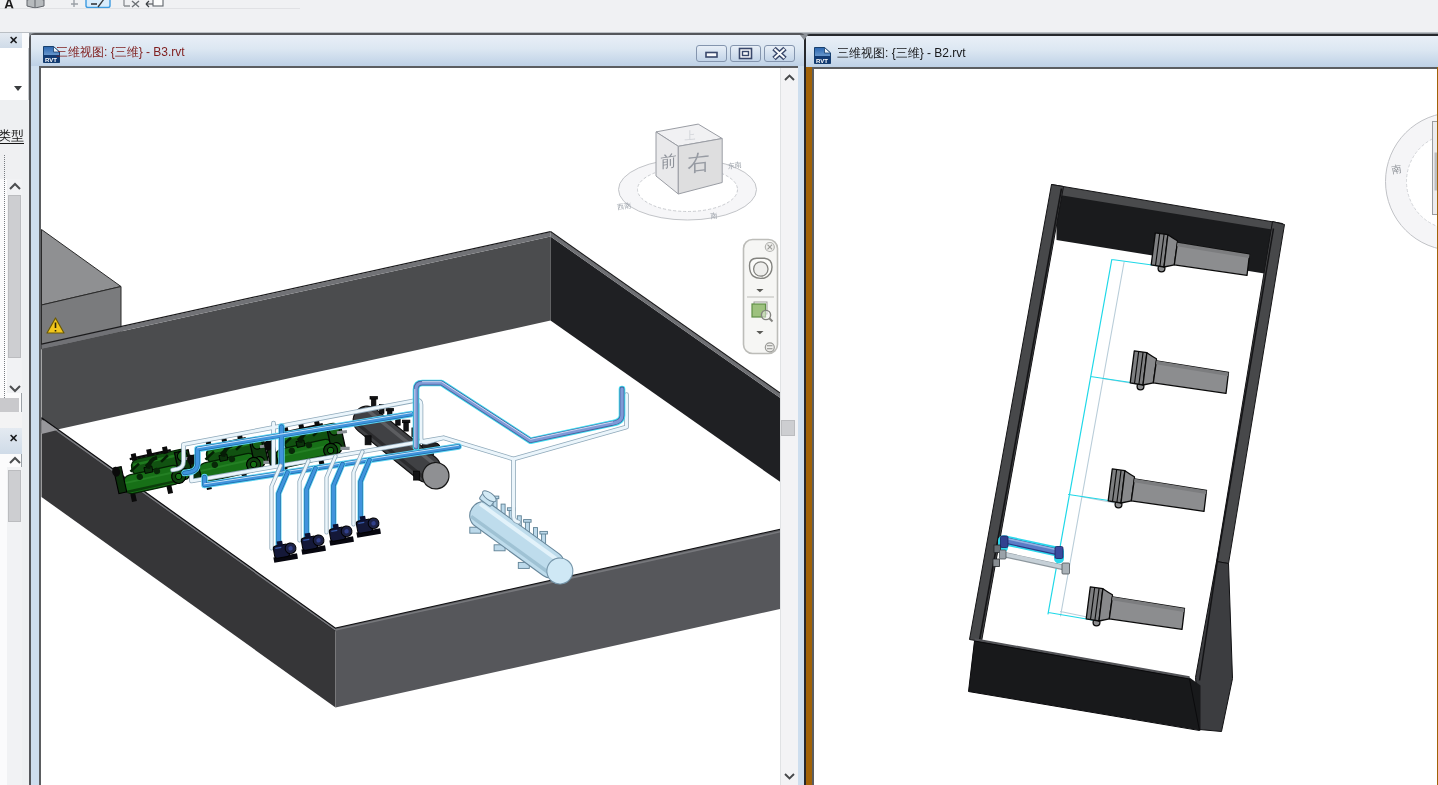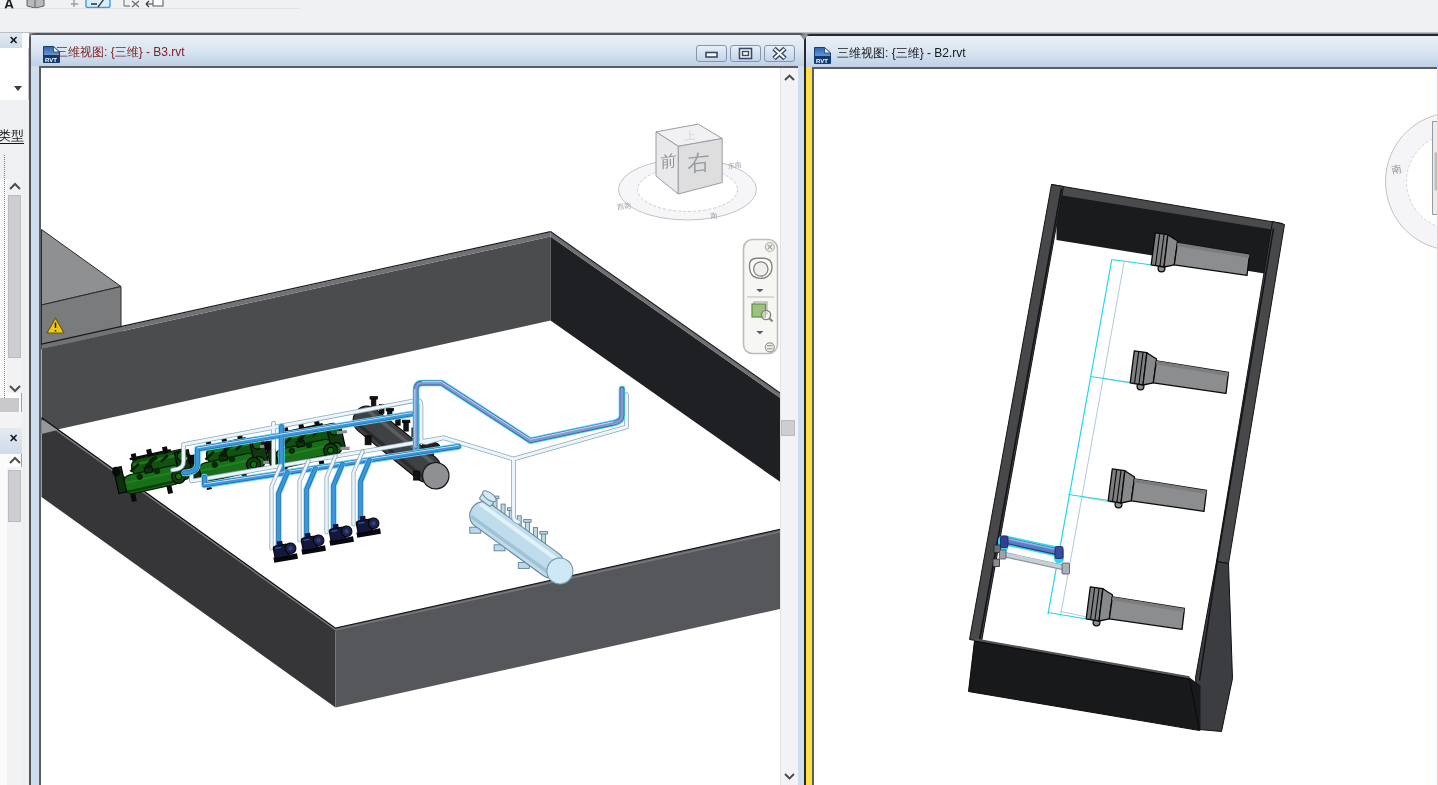--- a/index.html
+++ b/index.html
@@ -10,7 +10,7 @@
 #winL{left:29px;top:33px;width:777px;height:752px;background:#55575b;border-radius:6px 6px 0 0}
 #winLf{position:absolute;left:2px;top:2px;width:773px;height:750px;background:#cedeee;border-radius:4px 4px 0 0}
 #winR{left:804px;top:34px;width:634px;height:751px;background:#26282c;border-radius:6px 0 0 0}
-#winRf{position:absolute;left:2px;top:2px;width:632px;height:749px;background:#fde047;border-radius:4px 0 0 0}
+#winRf{position:absolute;left:2px;top:2px;width:632px;height:749px;background:#a16207;border-radius:4px 0 0 0}
 .tbar{position:absolute;left:0;top:0;right:0;height:31px;background:linear-gradient(180deg,#e9eff7 0%,#dce7f2 45%,#bed1e6 100%)}
 .ttext{position:absolute;top:9px;font-size:12px;white-space:nowrap}
 .cont{position:absolute;background:#fff;border-left:2px solid #5b5d60;border-top:2px solid #5b5d60;overflow:hidden}

